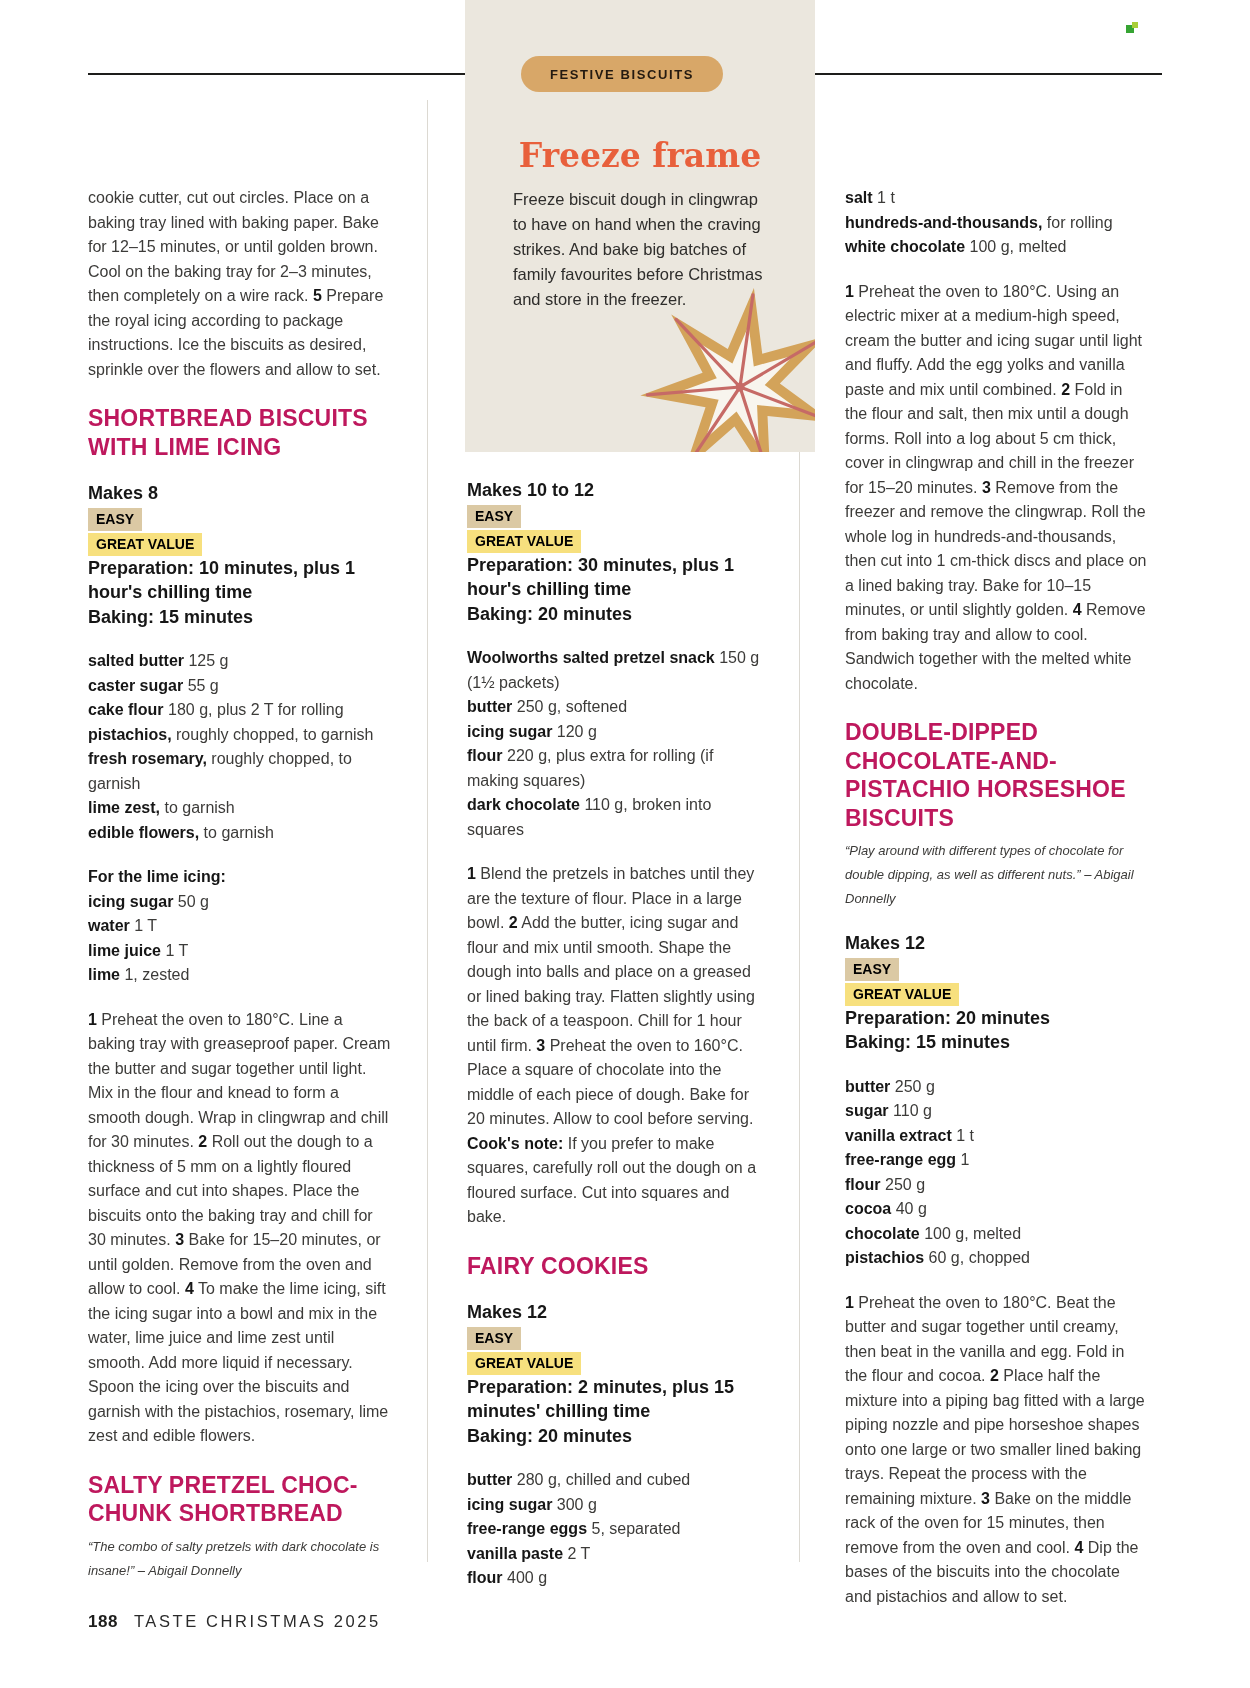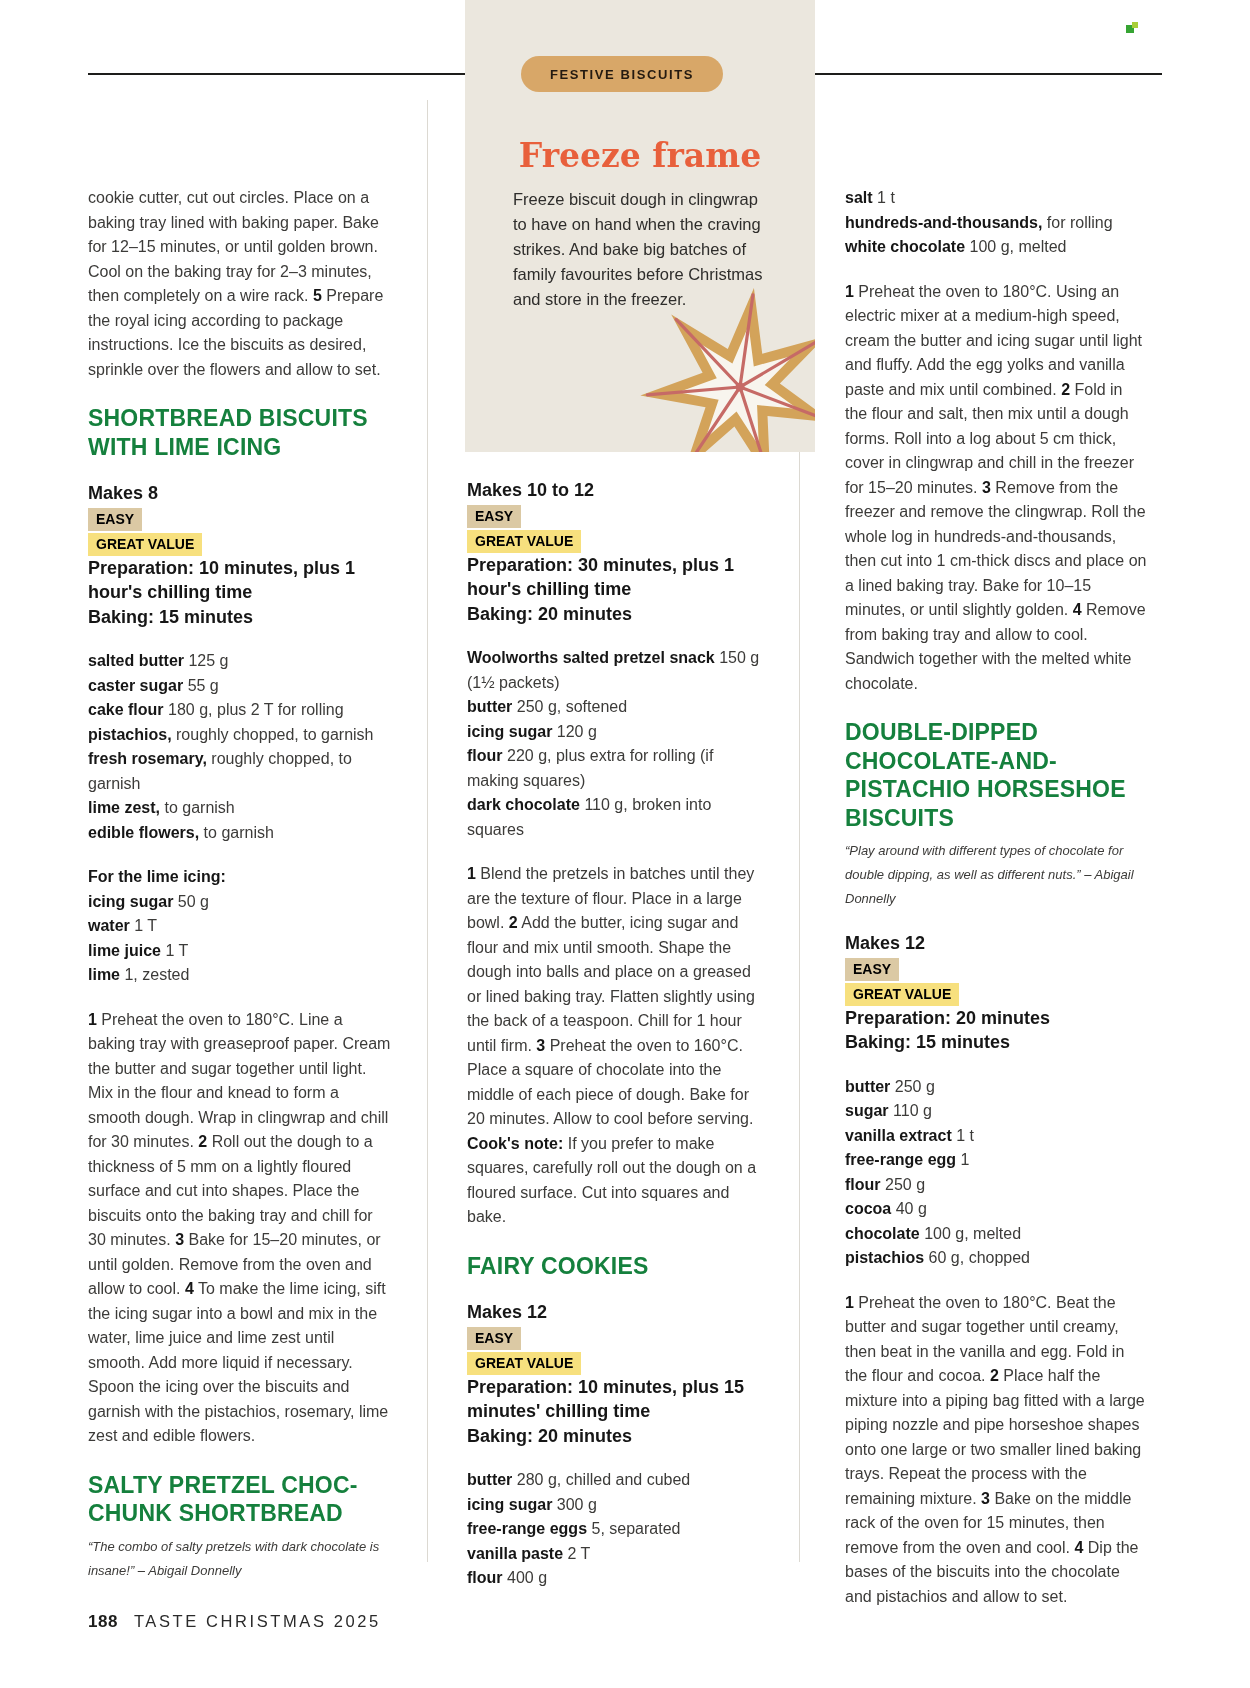--- a/index.html
+++ b/index.html
@@ -37,7 +37,7 @@
 
   .body{font-size:16px;line-height:24.5px;color:#3c3b39;margin:0}
   .body b{color:#161616}
-  .rtitle{font-size:23px;line-height:28.5px;letter-spacing:.2px;color:#15803d;font-weight:bold;margin:22px 0 0}
+  .rtitle{font-size:23px;line-height:28.5px;letter-spacing:.2px;color:#be185d;font-weight:bold;margin:22px 0 0}
   .quote{font-style:italic;font-size:13px;line-height:24px;color:#3c3b39;margin:7px 0 0}
 
   .meta{margin-top:20px}

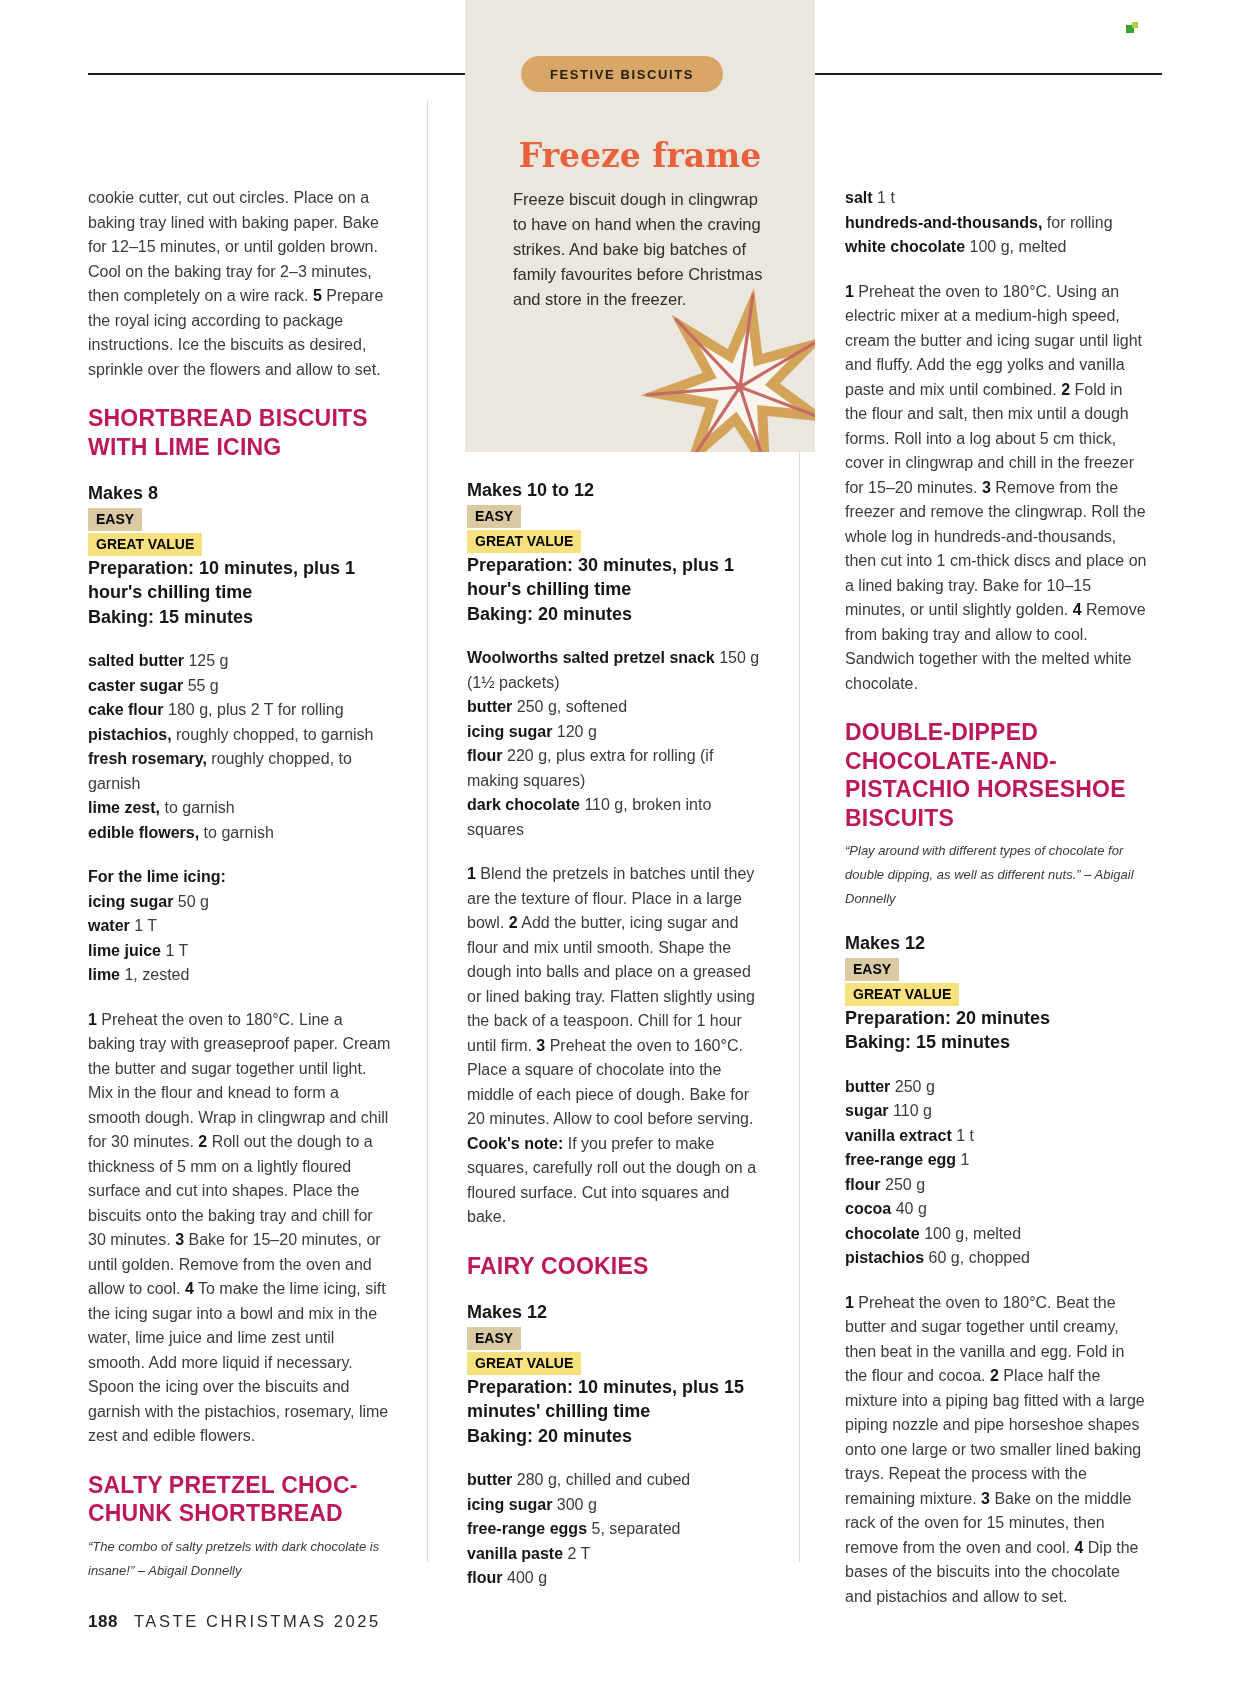--- a/index.html
+++ b/index.html
@@ -164,7 +164,7 @@
       <p class="makes">Makes 12</p>
       <p class="badge-row"><span class="badge easy">EASY</span></p>
       <p class="badge-row"><span class="badge value">GREAT VALUE</span></p>
-      <p class="prep">Preparation: 10 minutes, plus 15 minutes' chilling time</p>
+      <p class="prep">Preparation: 2 minutes, plus 15 minutes' chilling time</p>
       <p class="prep">Baking: 20 minutes</p>
     </div>
 

